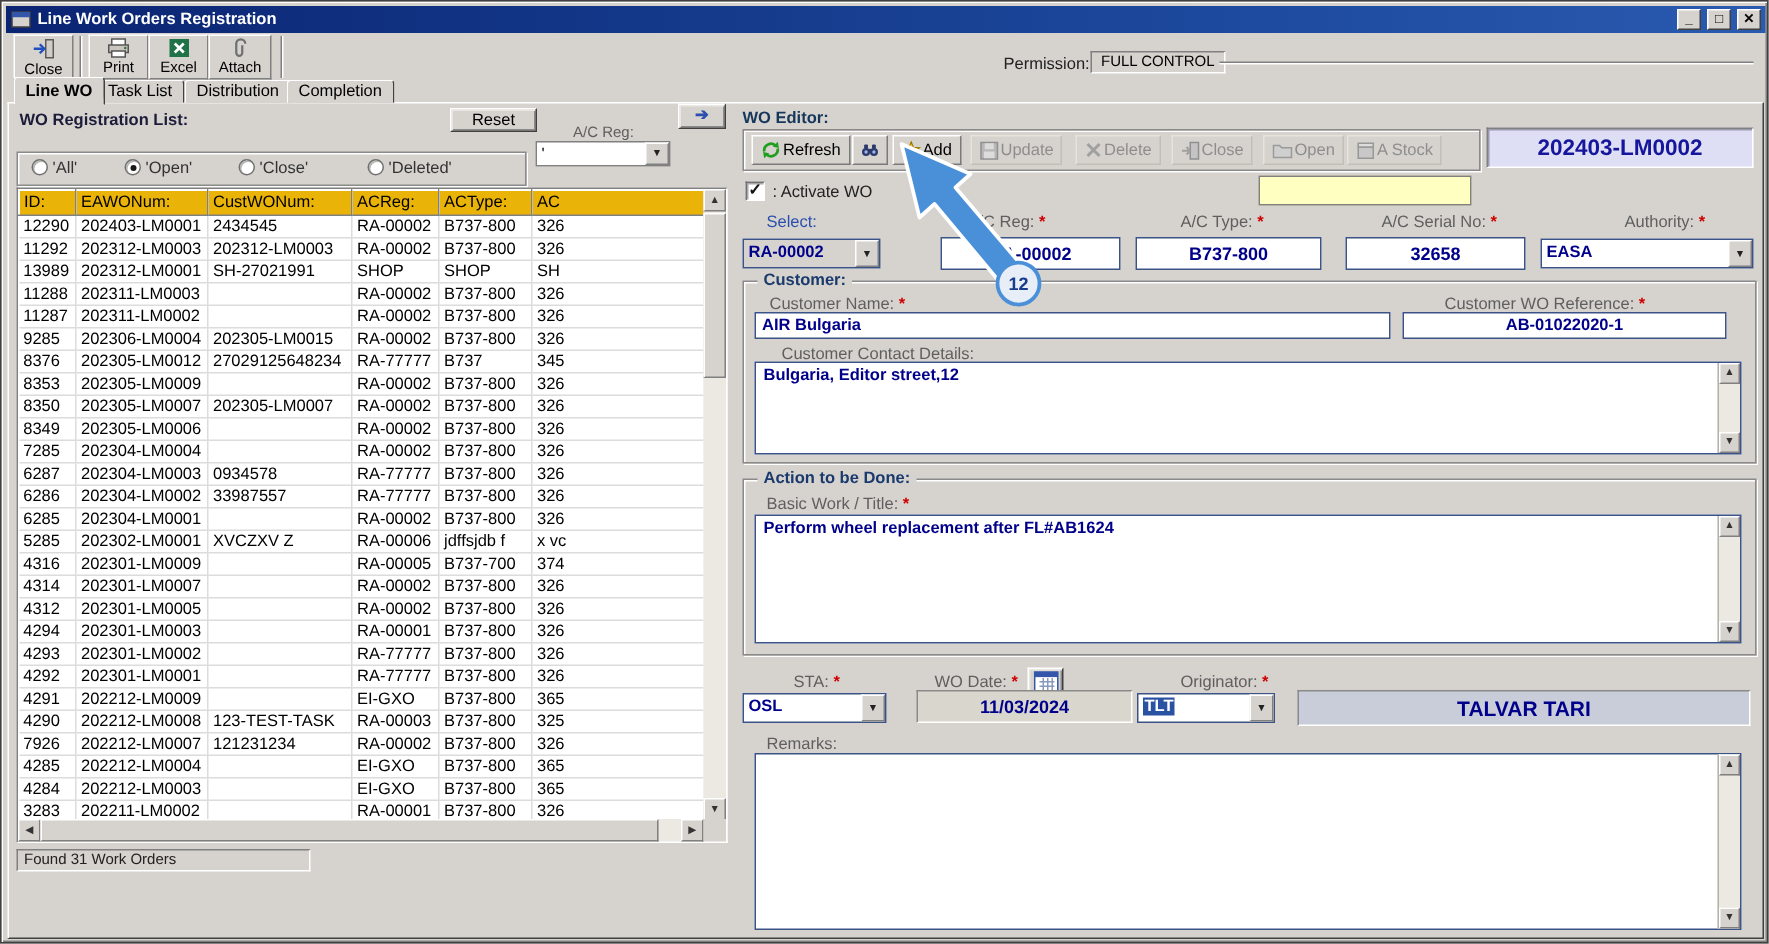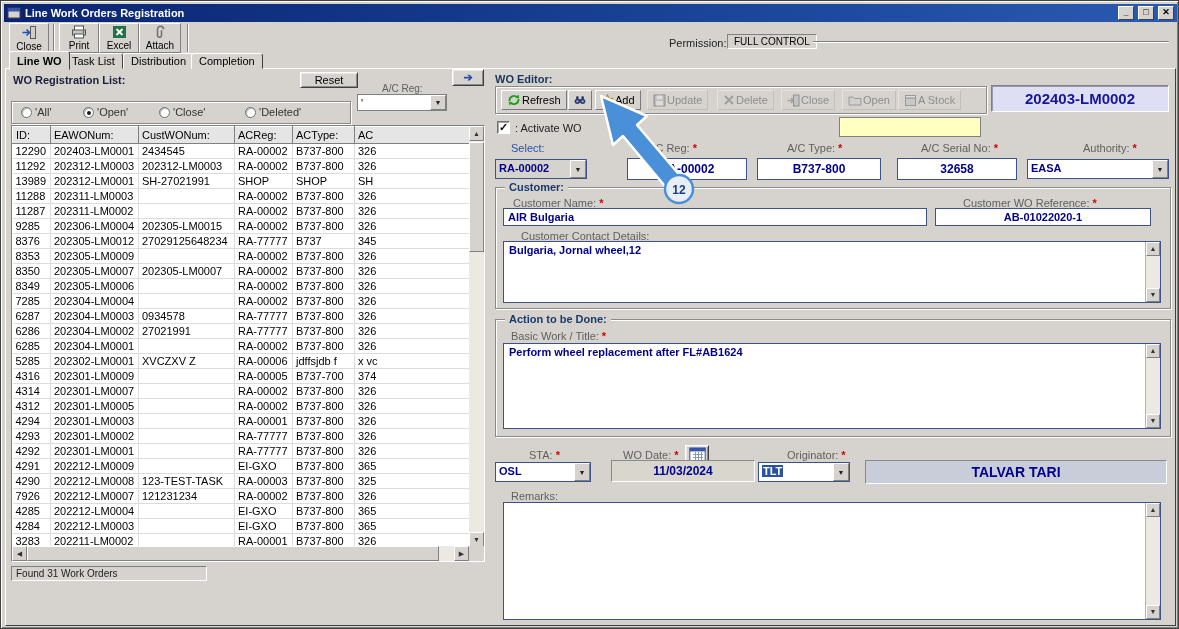--- a/index.html
+++ b/index.html
@@ -78,7 +78,7 @@
           background: #fff; border: 1px solid; border-color: #808080 #fff #fff #808080; z-index: 5; }
   .gridbody { position: absolute; left: 0; top: 0; width: 457px; height: 421px; overflow: hidden; }
   .grid table { border-collapse: collapse; table-layout: fixed; width: 457px; font-size: 11px; }
-  .grid th { height: 17px; background: #e5e5e5; border: 1px solid;
+  .grid th { height: 17px; background: #eab308; border: 1px solid;
              border-color: #fff #808080 #808080 #fff; font-weight: normal; text-align: left;
              padding: 0 3px; overflow: hidden; white-space: nowrap; font-size: 11px; }
   .grid td { height: 15px; border-right: 1px solid #dcdcdc; border-bottom: 1px solid #dcdcdc;

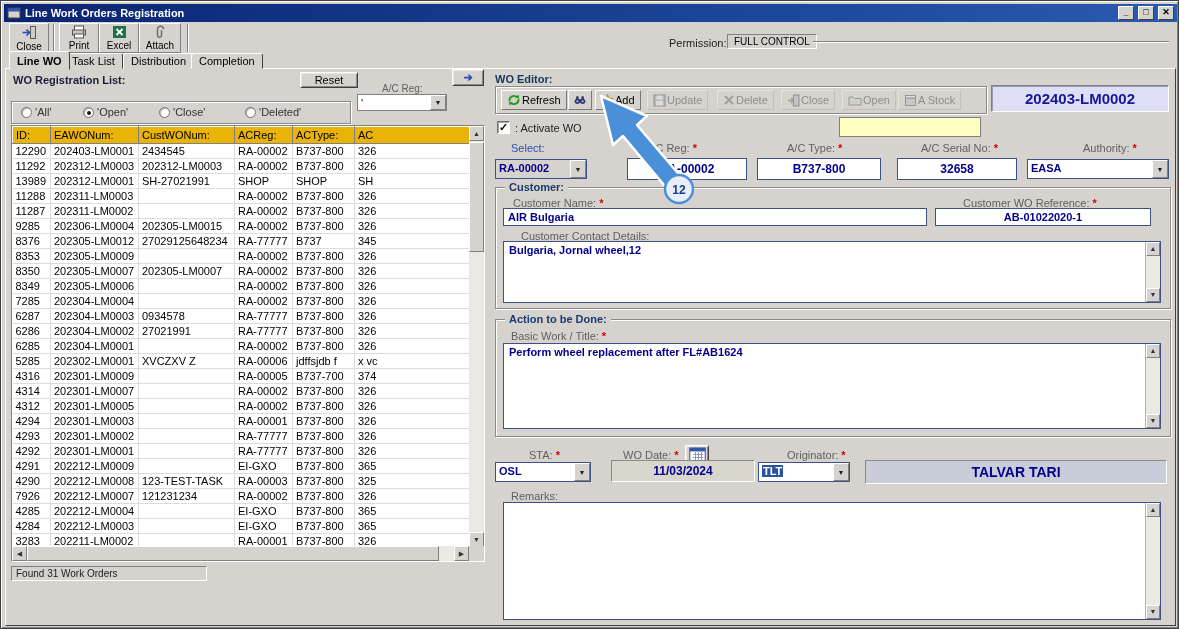--- a/index.html
+++ b/index.html
@@ -573,7 +573,7 @@
   <div class="field center" style="left:934px; top:207px; width:216px; height:18px;">AB-01022020-1</div>
   <span class="lbl" style="left:520px; top:229px;">Customer Contact Details:</span>
   <div class="memo" style="left:502px; top:240px; width:658px; height:62px;">
-    <span>Bulgaria, Jornal wheel,12</span>
+    <span>Bulgaria, Editor street,12</span>
     <div class="vscroll2">
       <div class="sbtn">▲</div>
       <div class="sbtn">▼</div>

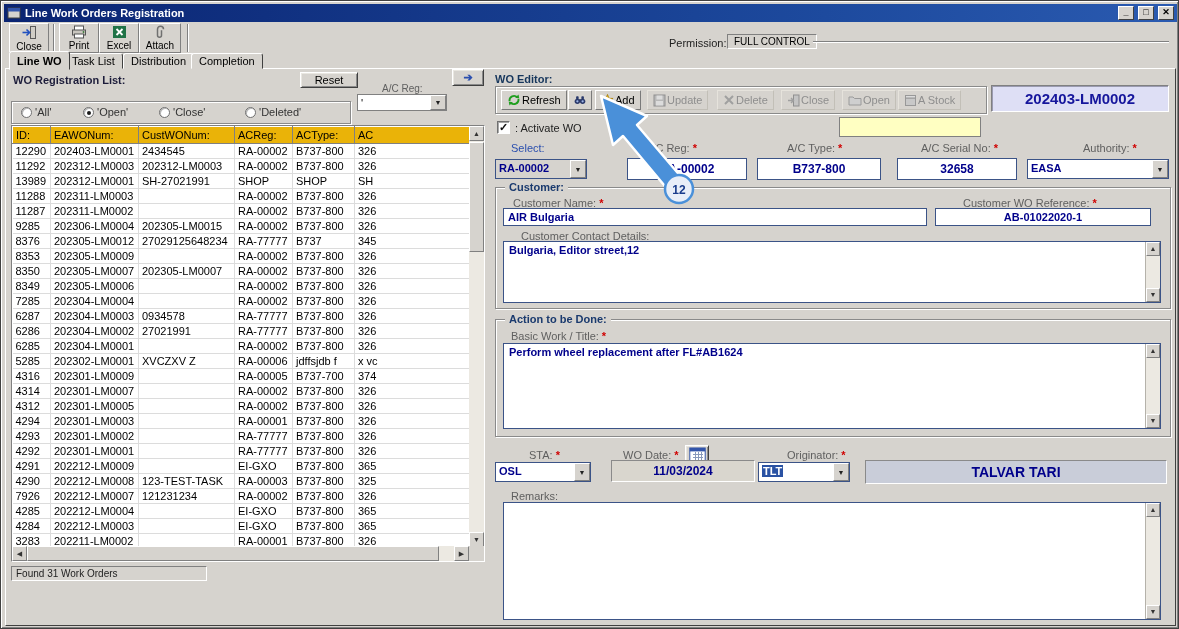--- a/index.html
+++ b/index.html
@@ -334,7 +334,7 @@
             <tr>
               <td>6286</td>
               <td>202304-LM0002</td>
-              <td>27021991</td>
+              <td>33987557</td>
               <td>RA-77777</td>
               <td>B737-800</td>
               <td>326</td>

